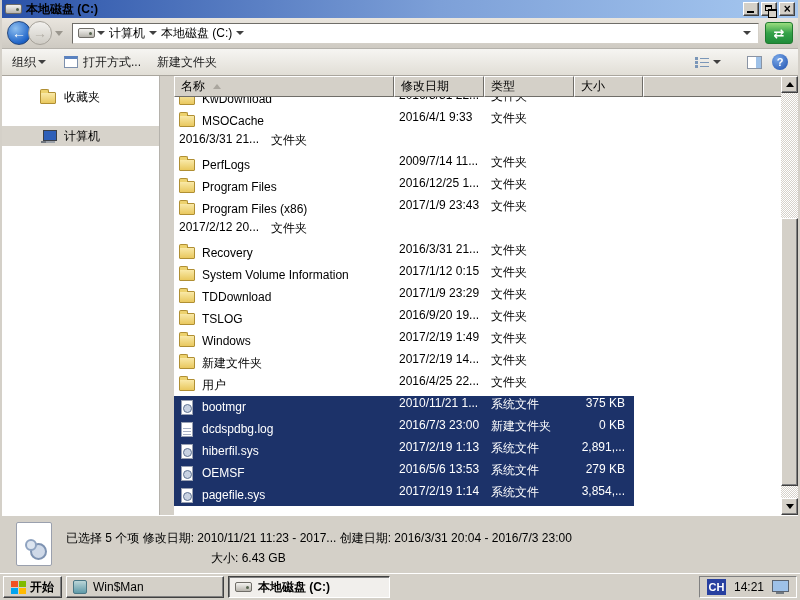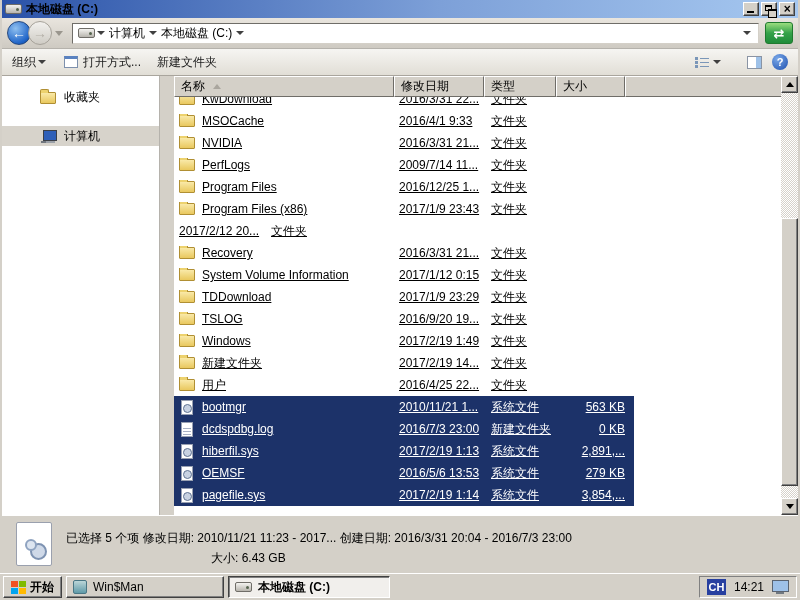--- a/index.html
+++ b/index.html
@@ -75,7 +75,7 @@
   .lheader { position:absolute; top:0; left:0; right:3px; height:21px; display:flex; }
   .hcell { height:21px; background:#d4d0c8; display:flex; align-items:center; padding:0 6px; white-space:nowrap;
     border-top:1px solid #fff; border-left:1px solid #fff; border-right:1px solid #6f6d68; border-bottom:1px solid #6f6d68; }
-  .hcell.c-name { width:220px; } .hcell.c-date { width:90px; } .hcell.c-type { width:72px; } .hcell.c-size { width:69px; } .hcell.c-fill { flex:1; }
+  .hcell.c-name { width:220px; } .hcell.c-date { width:90px; } .hcell.c-type { width:90px; } .hcell.c-size { width:69px; } .hcell.c-fill { flex:1; }
   .sort-arrow { width:0; height:0; border:4px solid transparent; border-bottom:5px solid #aaa69e; margin:-4px 0 0 8px; }
 
   .rows { position:absolute; top:21px; left:0; right:17px; bottom:0; overflow:hidden; }

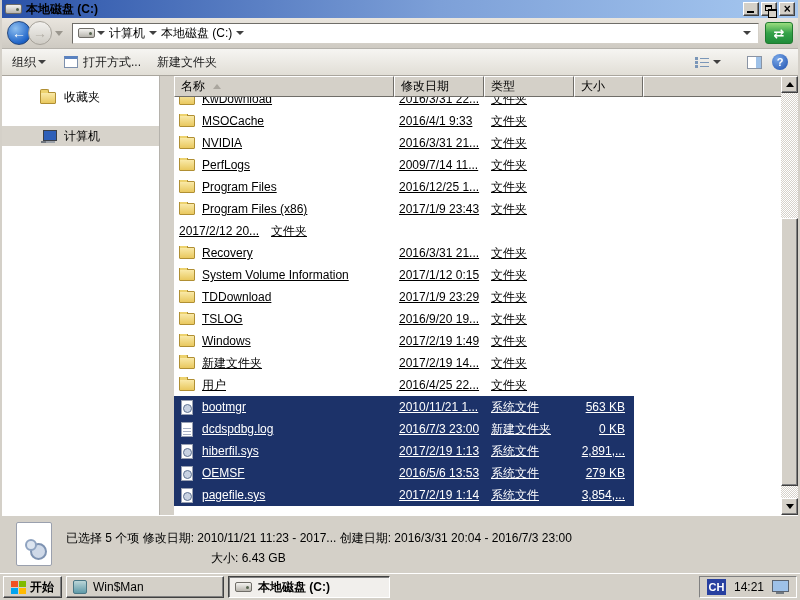--- a/index.html
+++ b/index.html
@@ -79,7 +79,7 @@
   .sort-arrow { width:0; height:0; border:4px solid transparent; border-bottom:5px solid #aaa69e; margin:-4px 0 0 8px; }
 
   .rows { position:absolute; top:21px; left:0; right:17px; bottom:0; overflow:hidden; }
-  .row { height:22px; width:460px; display:flex; align-items:center; color:#000;text-decoration:underline; }
+  .row { height:22px; width:460px; display:flex; color:#000; }
   .row.clipped { margin-top:-9px; }
   .row.sel { background:#1c3269; color:#fff; }
   .cell { white-space:nowrap; overflow:hidden; }

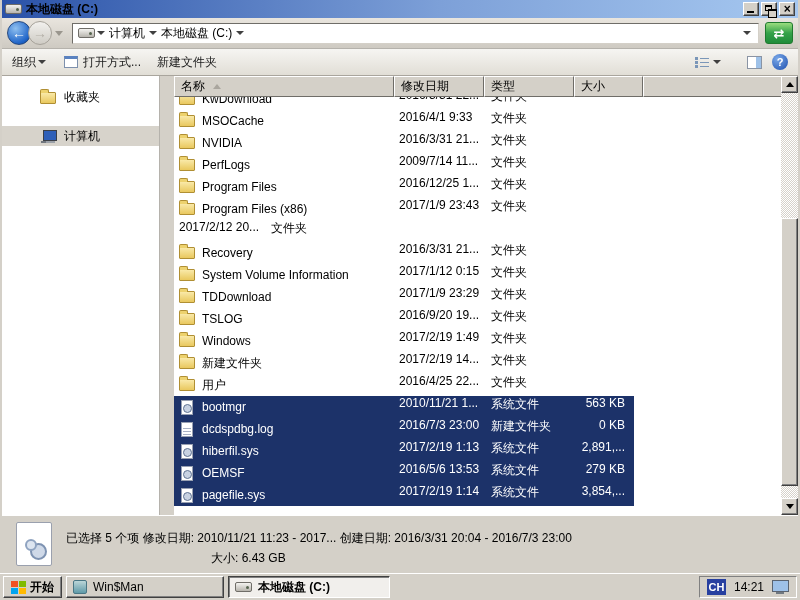--- a/index.html
+++ b/index.html
@@ -246,10 +246,6 @@
               <span class="cell size"></span>
             </div>
             <div class="row">
-              <span class="cell name">
-                <span class="ficon folder"></span>
-                <span>NVIDIA</span>
-              </span>
               <span class="cell date">2016/3/31 21...</span>
               <span class="cell type">文件夹</span>
               <span class="cell size"></span>

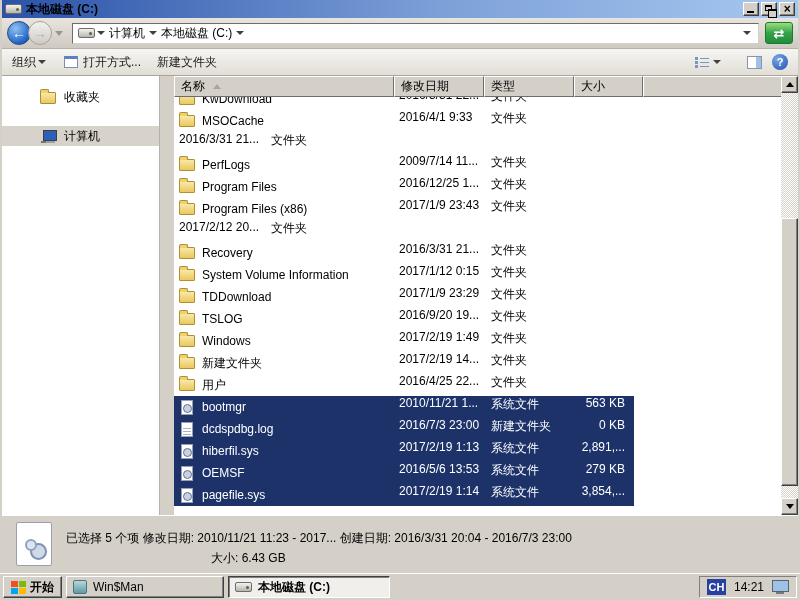--- a/index.html
+++ b/index.html
@@ -352,7 +352,7 @@
               </span>
               <span class="cell date">2010/11/21 1...</span>
               <span class="cell type">系统文件</span>
-              <span class="cell size">563 KB</span>
+              <span class="cell size">375 KB</span>
             </div>
             <div class="row sel">
               <span class="cell name">

